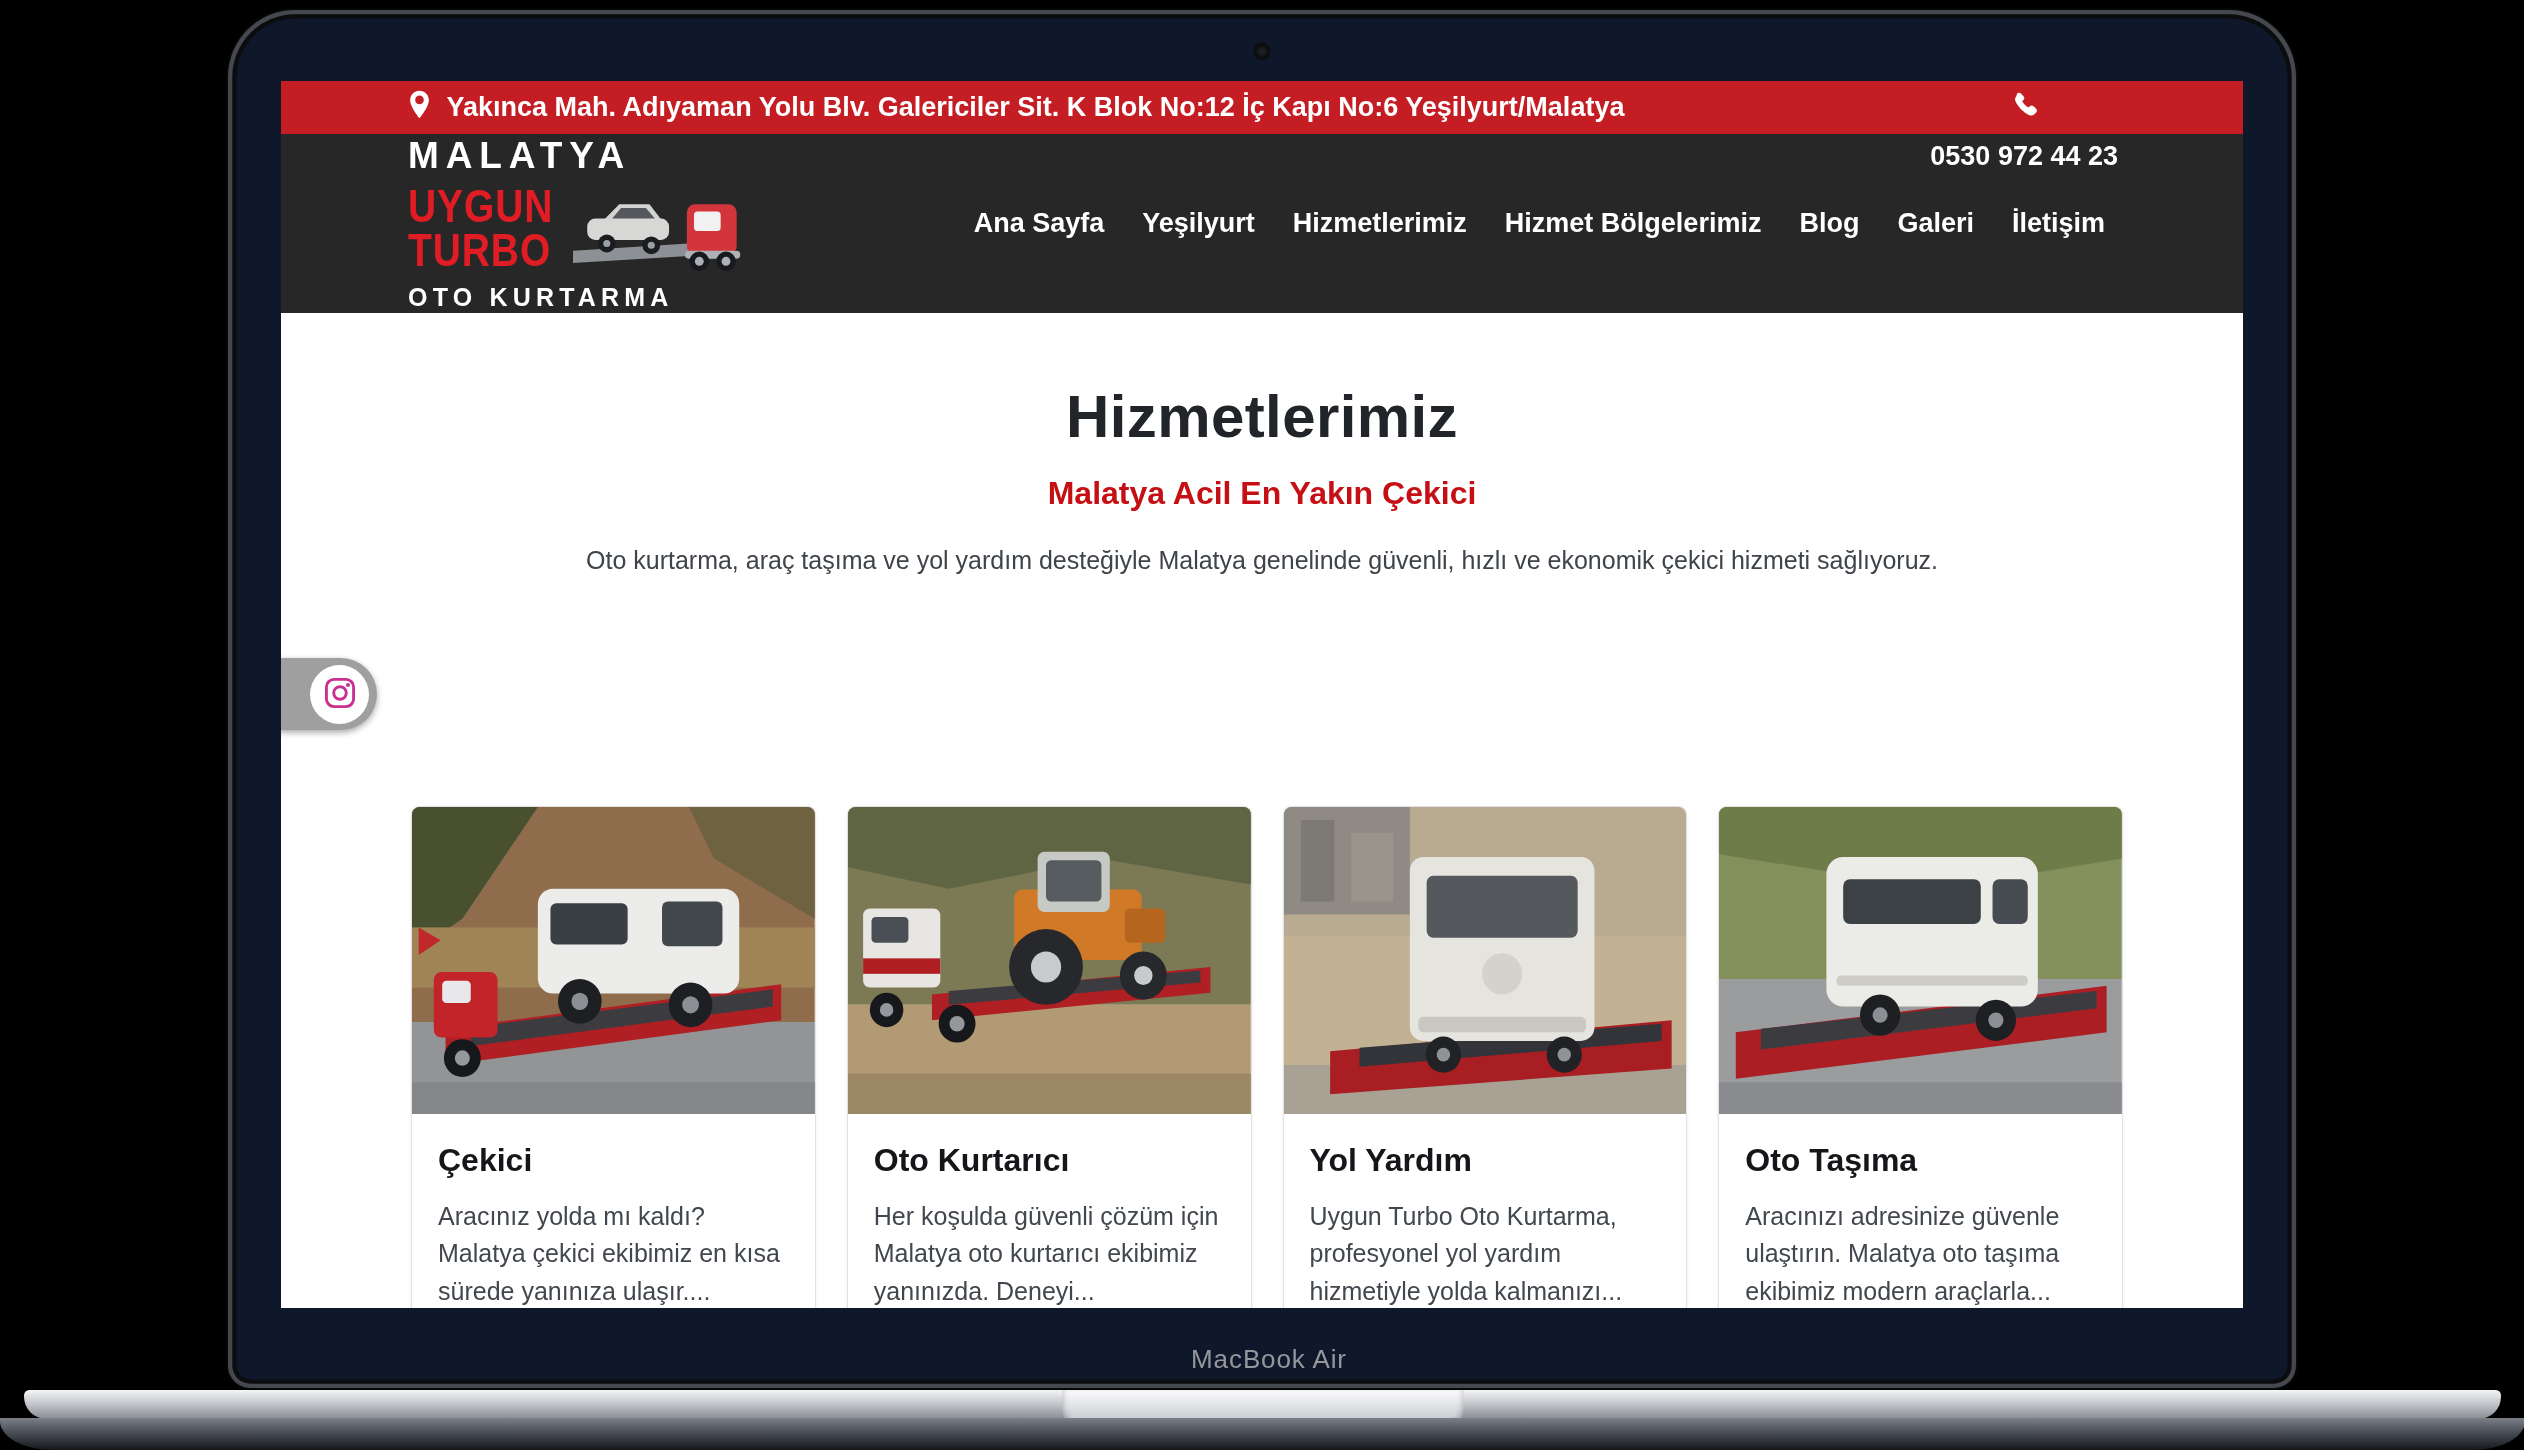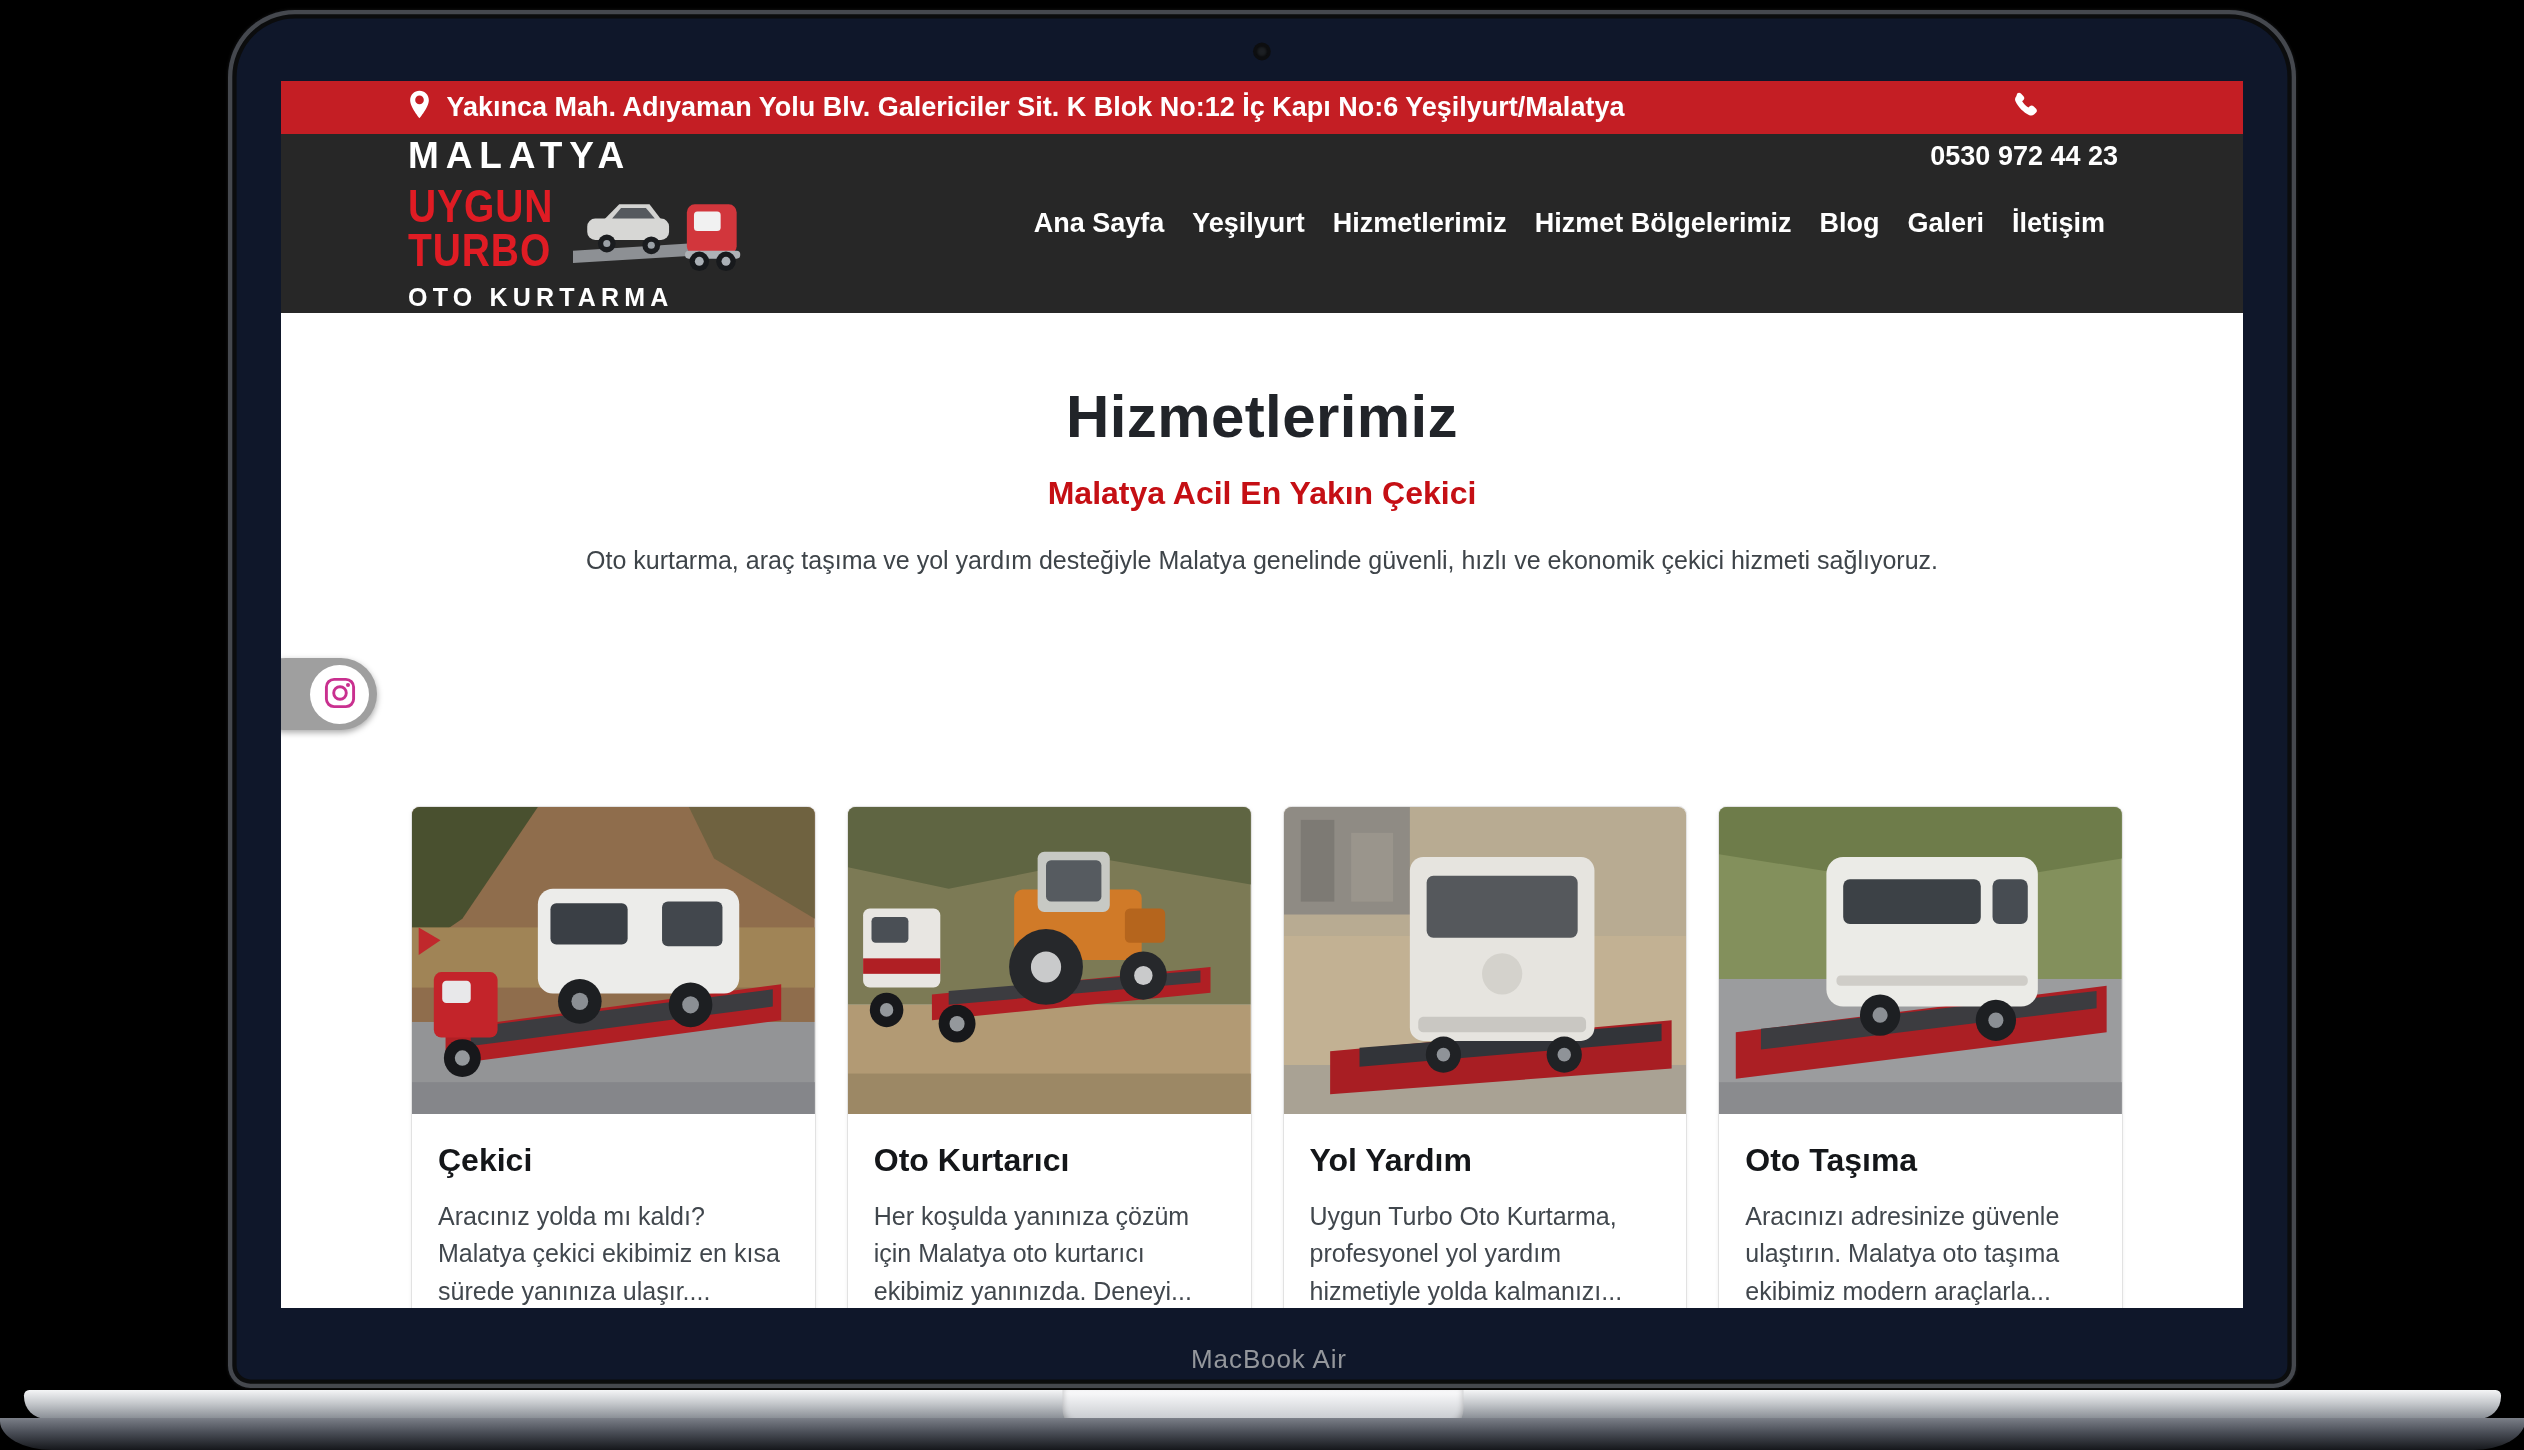--- a/index.html
+++ b/index.html
@@ -64,7 +64,7 @@
   .logo-mid { display:flex; align-items:center; gap:20px; margin-top:6.9px; }
   .logo-red { color:#e01c24; font-size:39px; font-weight:800; letter-spacing:0.9px; line-height:.92; transform:scaleY(1.18); transform-origin:left center; }
   .logo-tag { color:#fff; font-size:25px; font-weight:800; letter-spacing:5.2px; margin-top:8.6px; }
-  .nav { display:flex; align-items:flex-start; gap:28px; }
+  .nav { display:flex; align-items:flex-start; gap:38px; }
   .nav a { color:#fff; text-decoration:none; font-size:27px; font-weight:600; }
   
   .main { position:relative; height:995px; background:#fff; }

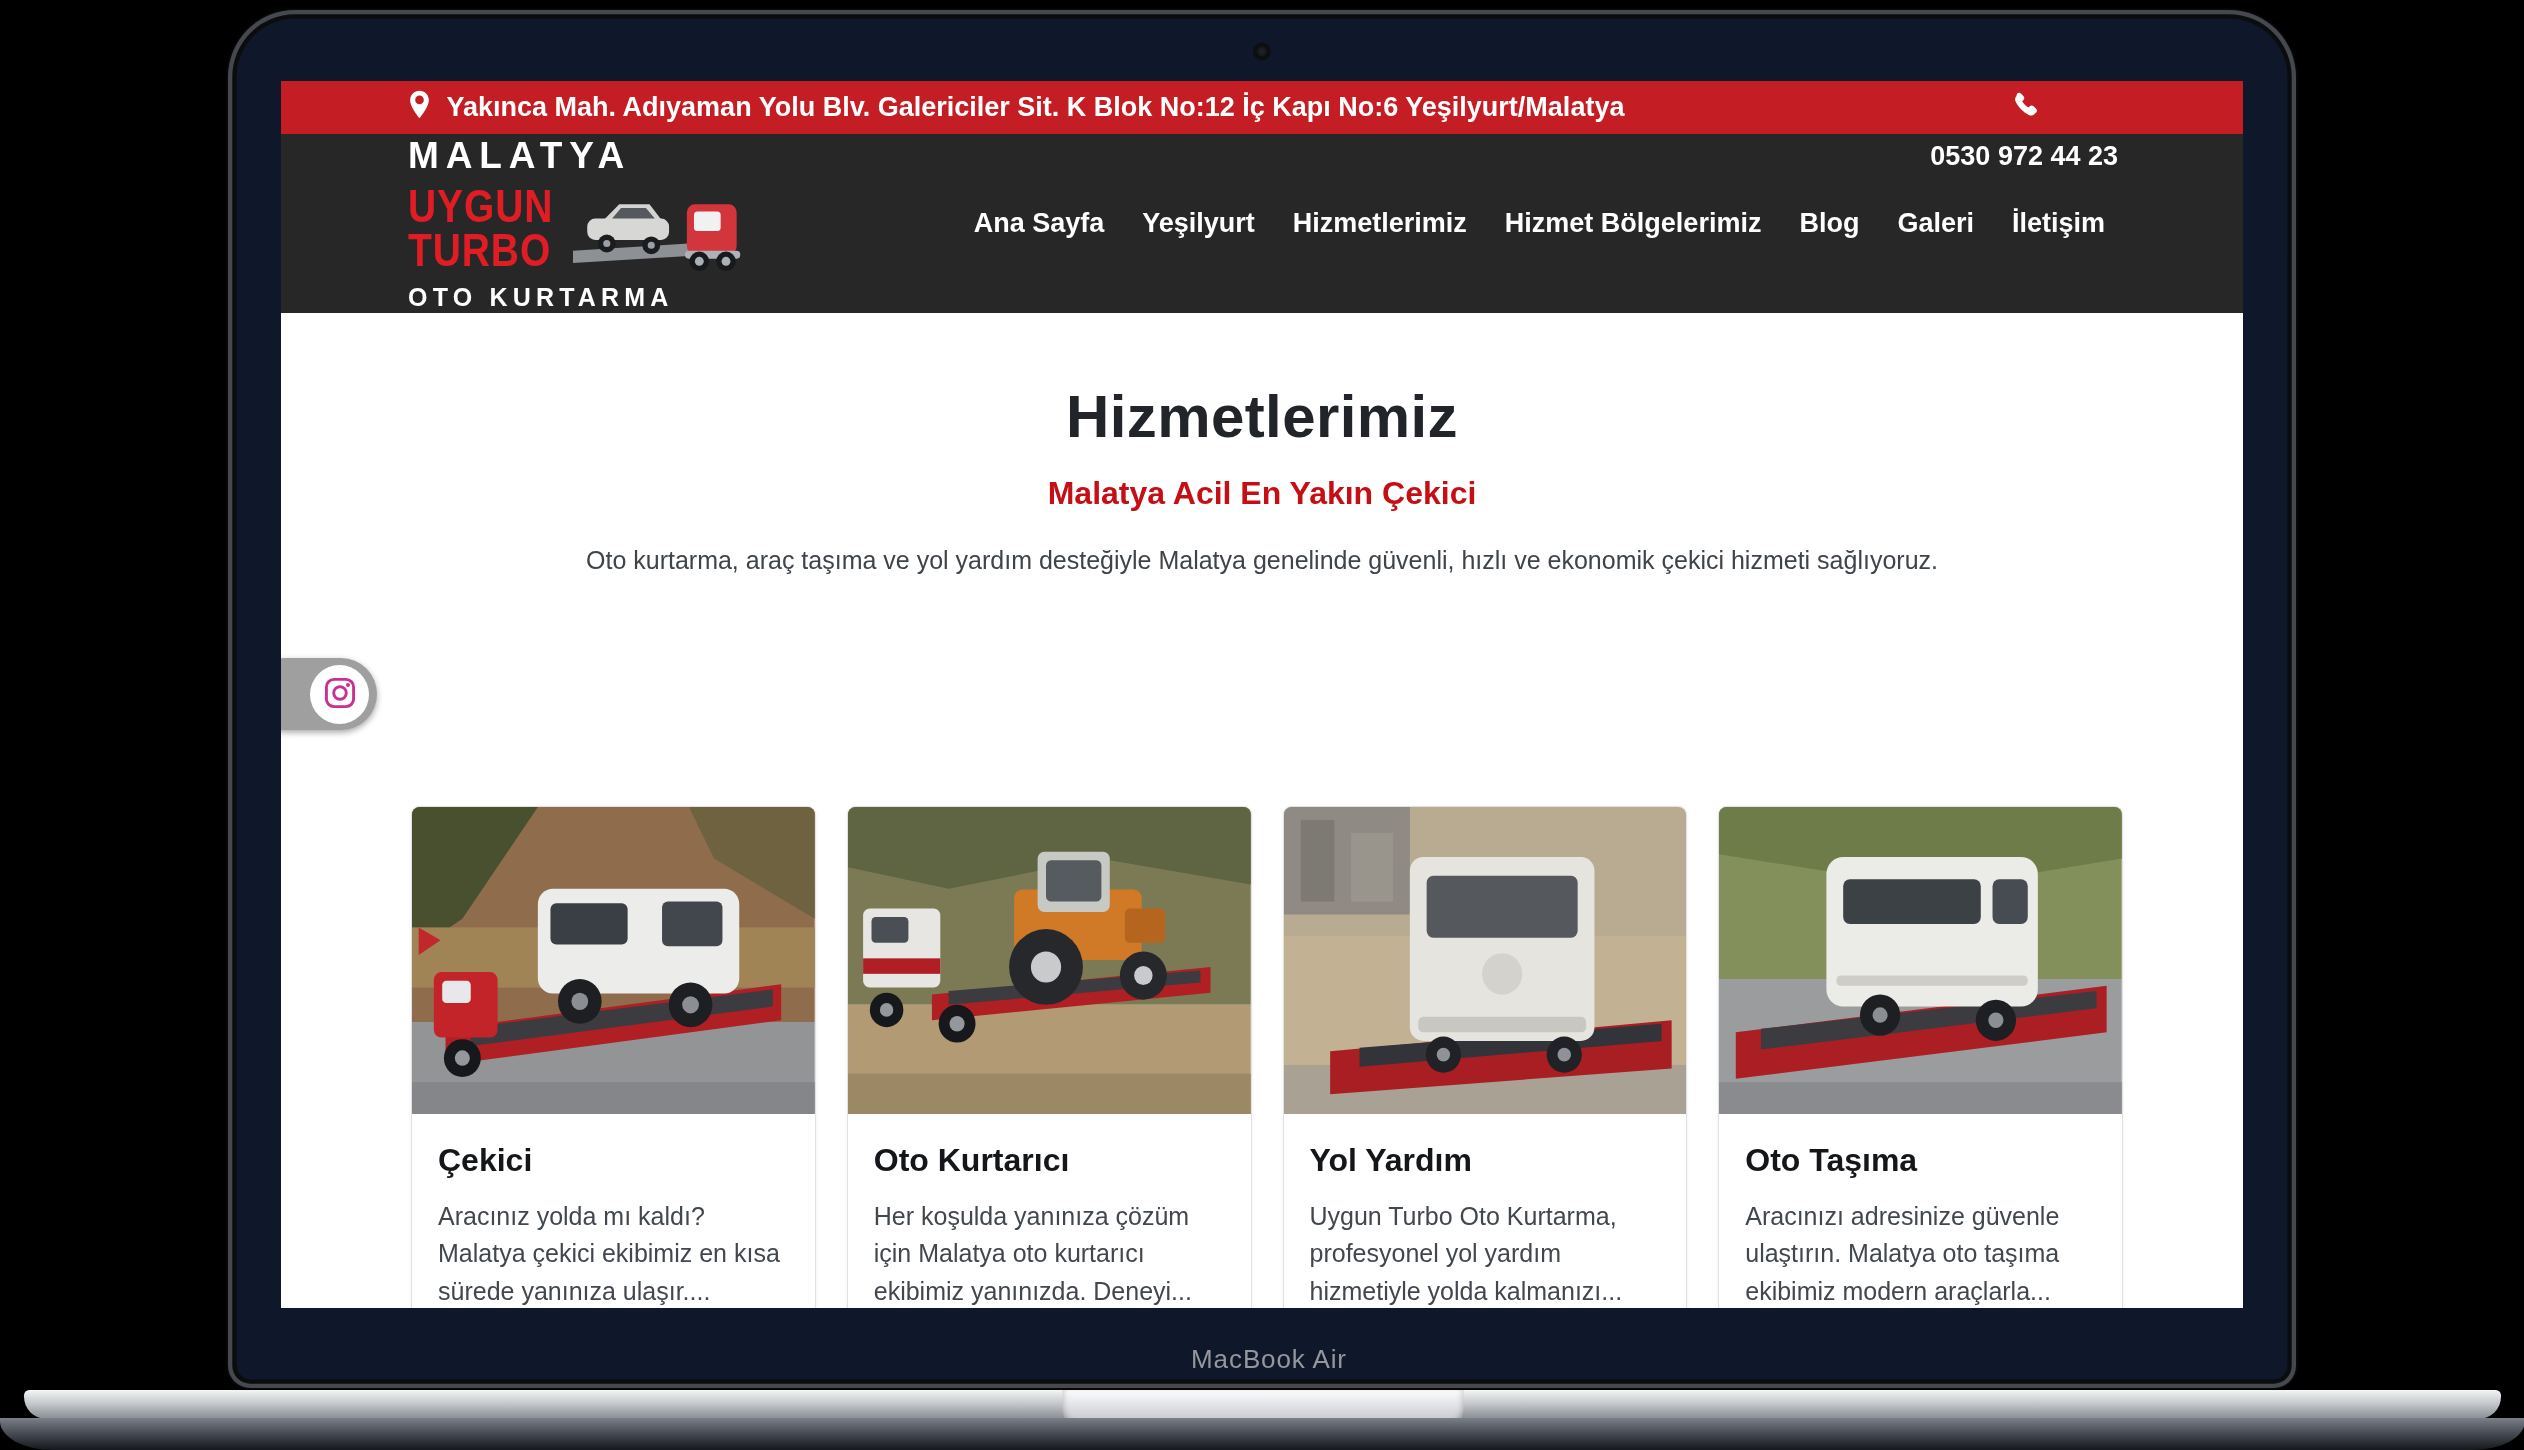--- a/index.html
+++ b/index.html
@@ -228,7 +228,7 @@
           </div>
           <div class="card-body">
             <div class="card-title">Oto Kurtarıcı</div>
-            <div class="card-text">Her koşulda yanınıza çözüm için Malatya oto kurtarıcı ekibimiz yanınızda. Deneyi...</div>
+            <div class="card-text">Her koşulda güvenli çözüm için Malatya oto kurtarıcı ekibimiz yanınızda. Deneyi...</div>
 
           </div>
         </div>

